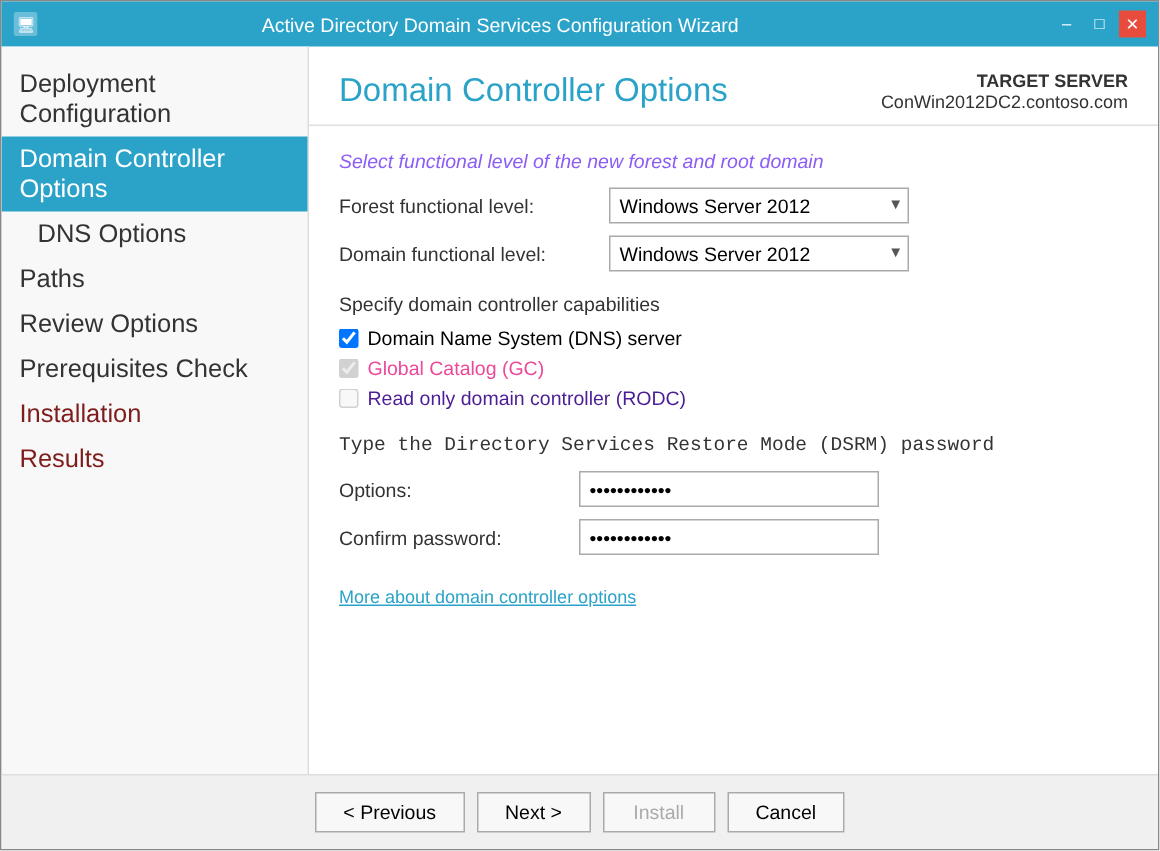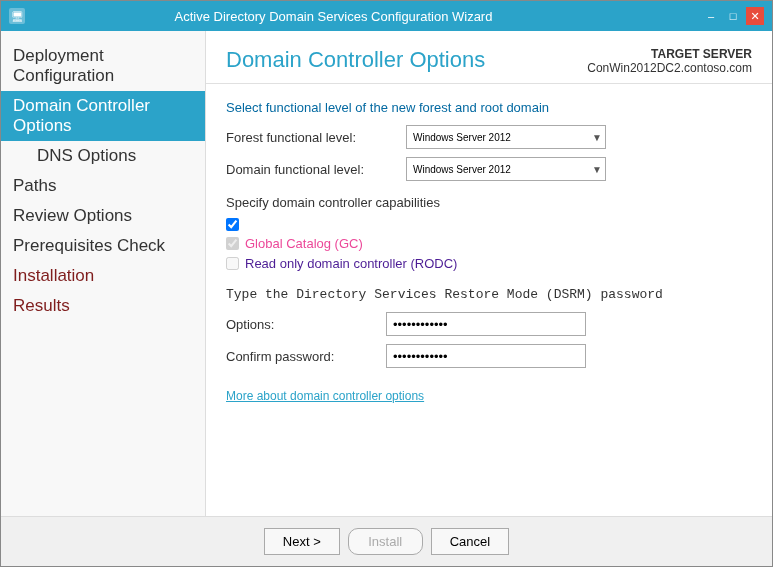--- a/index.html
+++ b/index.html
@@ -36,7 +36,7 @@
 
     .content-body { flex: 1; padding: 16px 20px; overflow-y: auto; }
 
-    .section-label { font-size: 13px; color: #0369a1; margin-bottom: 10px; }
+    .section-label { font-size: 13px; color: #8b5cf6; margin-bottom: 10px; font-style: italic; }
 
     .form-row { display: flex; align-items: center; margin-bottom: 8px; }
     .form-label { width: 180px; font-size: 13px; color: #333; }

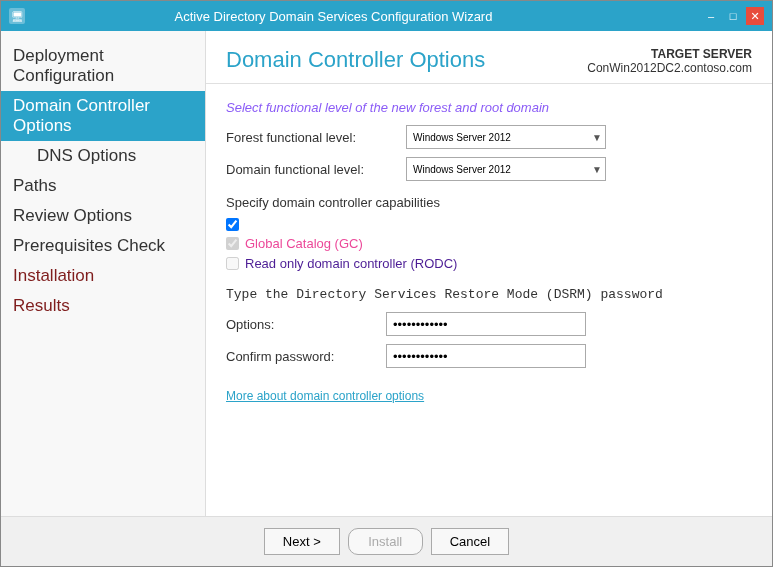--- a/index.html
+++ b/index.html
@@ -63,7 +63,7 @@
     .footer-btn.disabled { color: #aaa; cursor: default; border-radius: 10px; }
 
     .select-wrapper { position: relative; display: inline-block; }
-    .select-wrapper select { appearance: none; -webkit-appearance: none; padding-right: 20px; width: 200px; height: 24px; border: 1px solid #aaa; background: #fff; font-size: 10px; padding-left: 6px; }
+    .select-wrapper select { appearance: none; -webkit-appearance: none; padding-right: 20px; width: 200px; height: 24px; border: 1px solid #aaa; background: #fff; font-size: 13px; padding-left: 6px; }
     .select-arrow { position: absolute; right: 4px; top: 50%; transform: translateY(-50%); pointer-events: none; font-size: 10px; color: #555; }
   </style>
 </head>

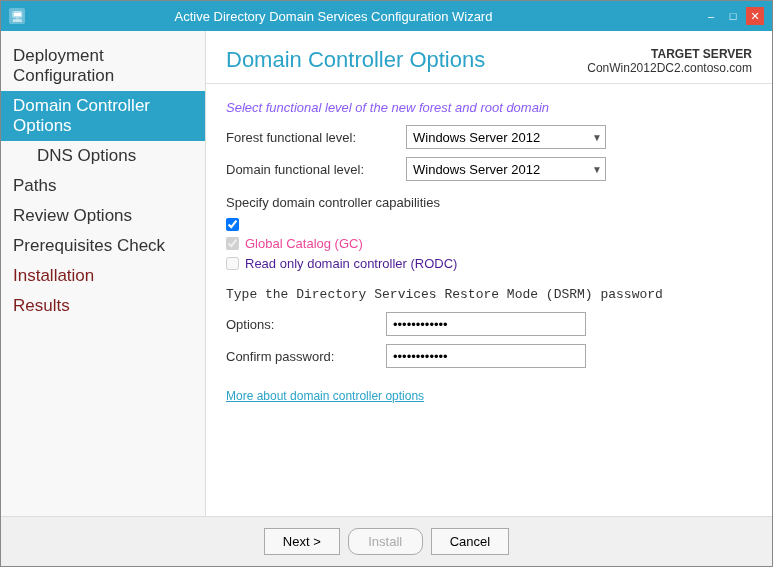--- a/index.html
+++ b/index.html
@@ -24,7 +24,7 @@
     .sidebar { width: 205px; background: #f8f8f8; border-right: 1px solid #ddd; padding-top: 10px; flex-shrink: 0; }
     .sidebar-item { padding: 5px 12px; cursor: pointer; color: #333; font-size: 17px; }
     .sidebar-item.active { background: #2ba3c9; color: #fff; }
-    .sidebar-item.sub { padding-left: 36px; }
+    .sidebar-item.sub { padding-left: 24px; }
     .sidebar-item.disabled { color: #7f1d1d; cursor: default; }
 
     

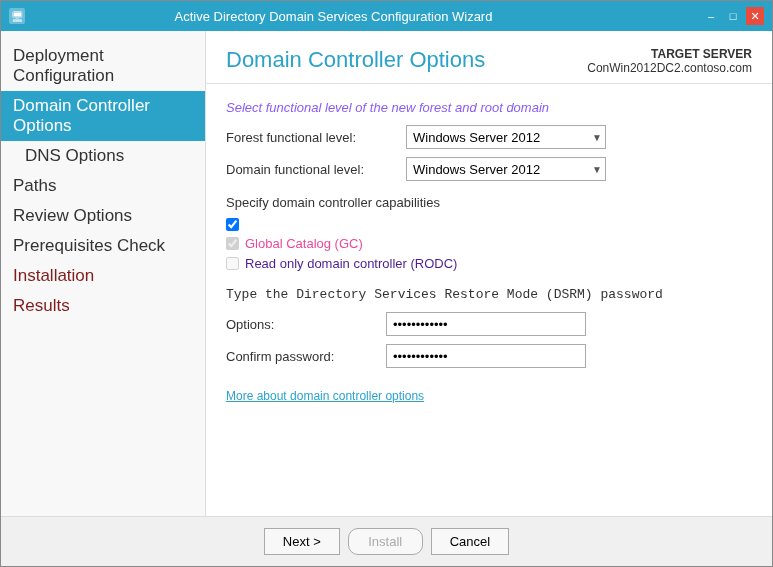--- a/index.html
+++ b/index.html
@@ -145,6 +145,7 @@
 
           <div class="checkbox-row">
             <input type="checkbox" id="dns-cb" checked="" style="">
+            <label for="dns-cb">Domain Name System (DNS) server</label>
           </div>
 
           <div class="checkbox-row disabled">

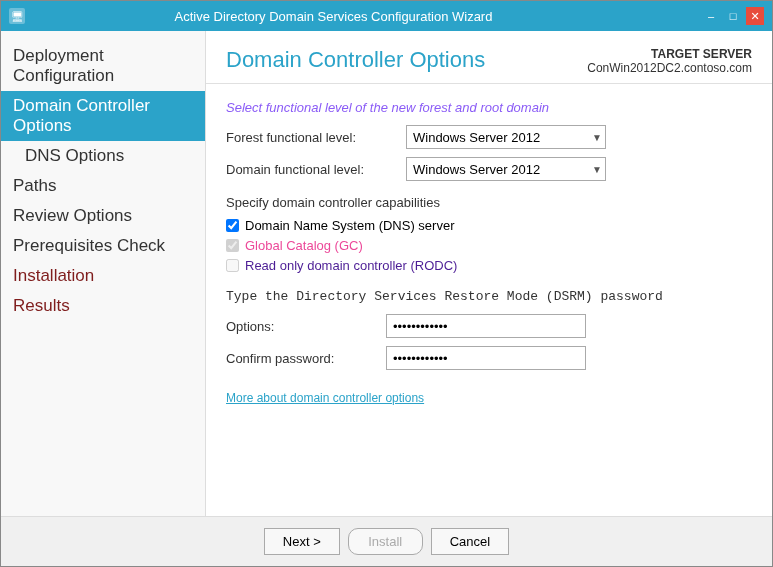--- a/index.html
+++ b/index.html
@@ -181,6 +181,7 @@
   </div>
 
   <div class="footer">
+    <button class="footer-btn">&lt; Previous</button>
     <button class="footer-btn">Next &gt;</button>
     <button class="footer-btn disabled">Install</button>
     <button class="footer-btn">Cancel</button>

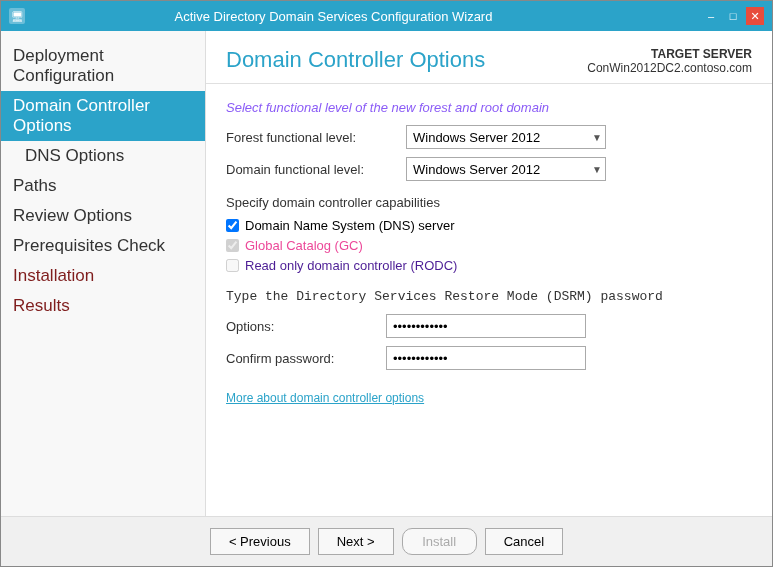--- a/index.html
+++ b/index.html
@@ -60,7 +60,7 @@
     
     .footer { height: 50px; background: #f0f0f0; border-top: 1px solid #ddd; display: flex; align-items: center; justify-content: center; gap: 8px; }
     .footer-btn { padding: 5px 18px; border: 1px solid #aaa; background: #f8f8f8; cursor: pointer; font-size: 13px; min-width: 75px; }
-    .footer-btn.disabled { color: #aaa; cursor: default; border-radius: 10px; }
+    .footer-btn.disabled { color: #aaa; cursor: default; }
 
     .select-wrapper { position: relative; display: inline-block; }
     .select-wrapper select { appearance: none; -webkit-appearance: none; padding-right: 20px; width: 200px; height: 24px; border: 1px solid #aaa; background: #fff; font-size: 13px; padding-left: 6px; }

